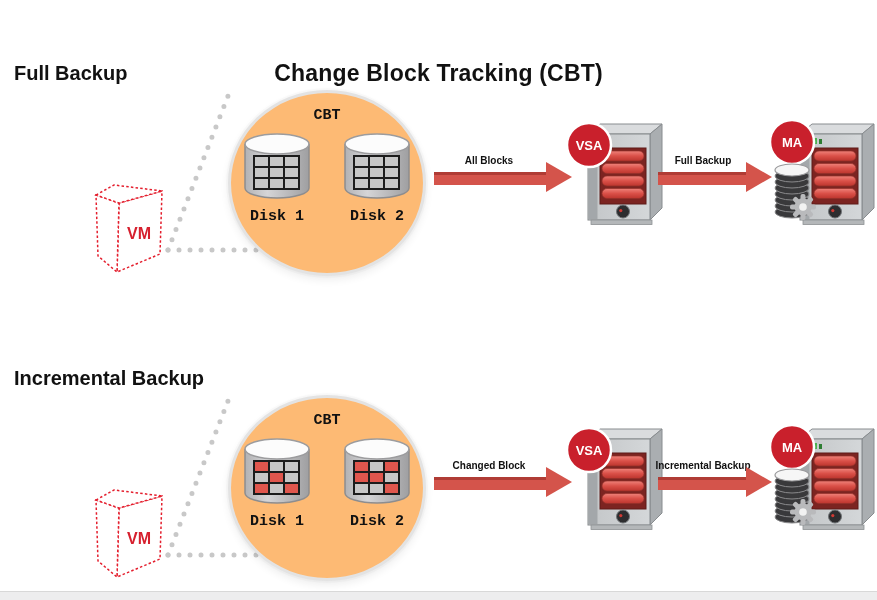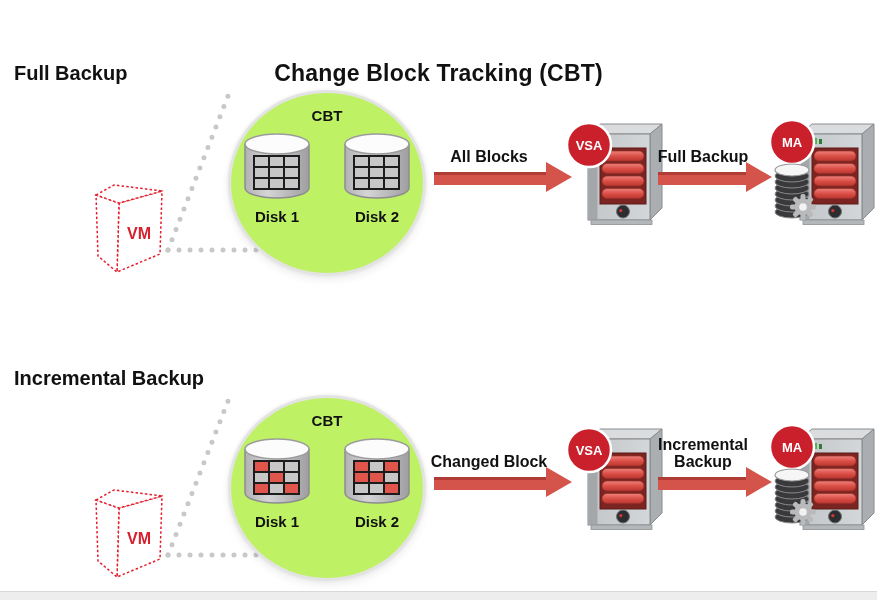--- a/index.html
+++ b/index.html
@@ -21,9 +21,9 @@
   .dots{position:absolute;left:160px;top:30px;overflow:visible;}
   .cbt-circle{
     position:absolute;left:228px;top:30px;width:192px;height:180px;
-    background:#bef264;border:3px solid #e3e3e3;border-radius:50%;
+    background:#fdba74;border:3px solid #e3e3e3;border-radius:50%;
     box-shadow:0 0 0 2px rgba(0,0,0,.02),0 4px 8px rgba(0,0,0,.07);
-    display:flex;flex-direction:column;align-items:center;
+    display:flex;flex-direction:column;align-items:center;font-family:Liberation Mono, monospace;
   }
   .cbt-label{margin-top:14px;font-size:15px;font-weight:bold;color:#111;}
   .disk-row{display:flex;gap:32px;margin-top:8px;}

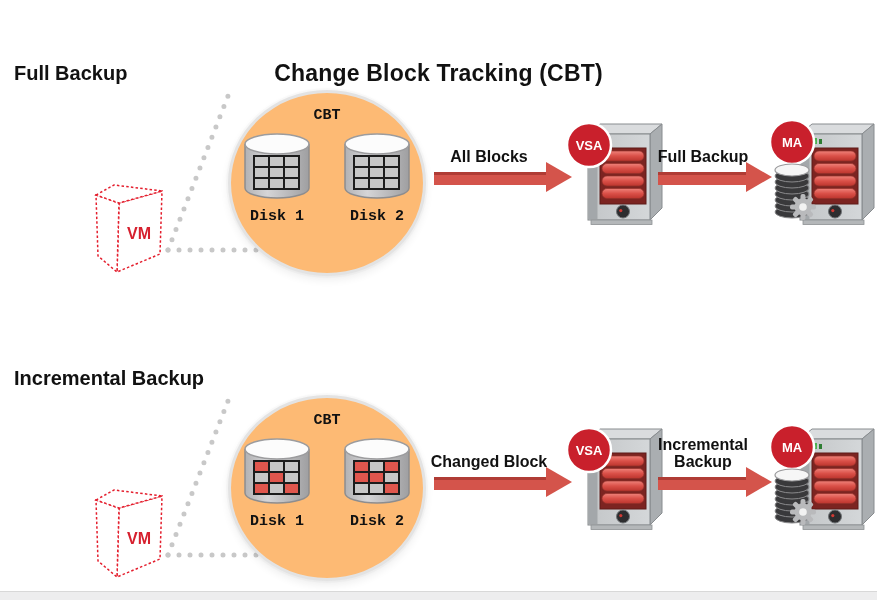--- a/index.html
+++ b/index.html
@@ -42,7 +42,7 @@
   .arrow2{left:658px;width:114px;}
   .arrow-label{
     position:absolute;left:-14px;right:14px;bottom:26px;text-align:center;
-    font-size:16px;font-weight:bold;color:#111;line-height:1.1;
+    font-size:10px;font-weight:bold;color:#111;line-height:1.1;
   }
   .arrow2 .arrow-label{left:-6px;right:18px;}
   .arrow-shaft{

